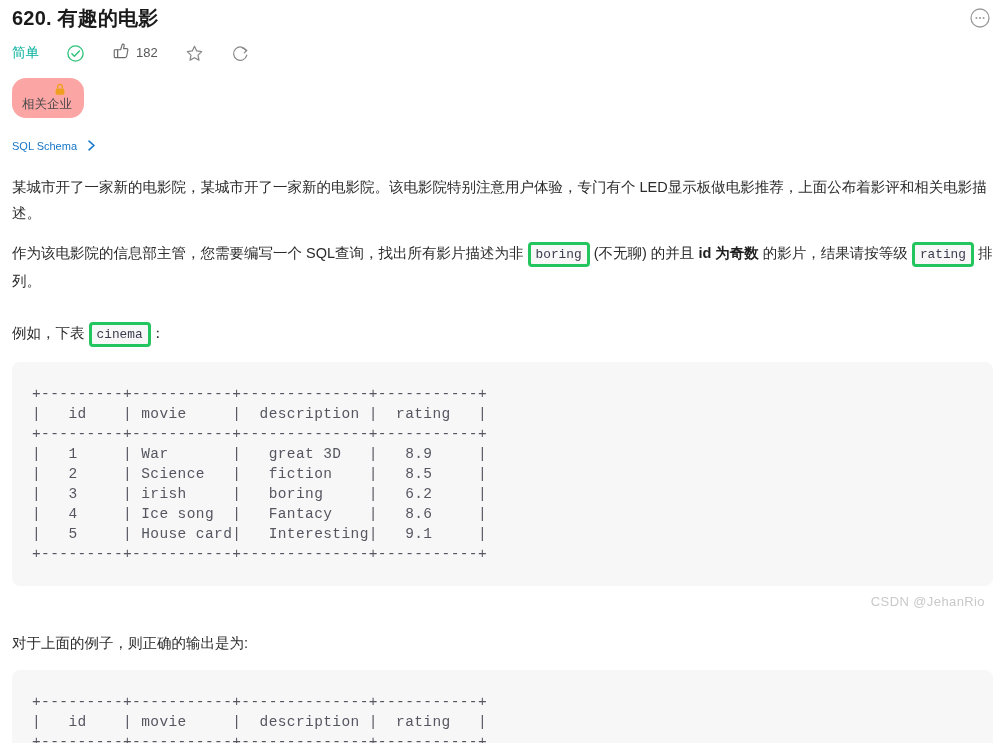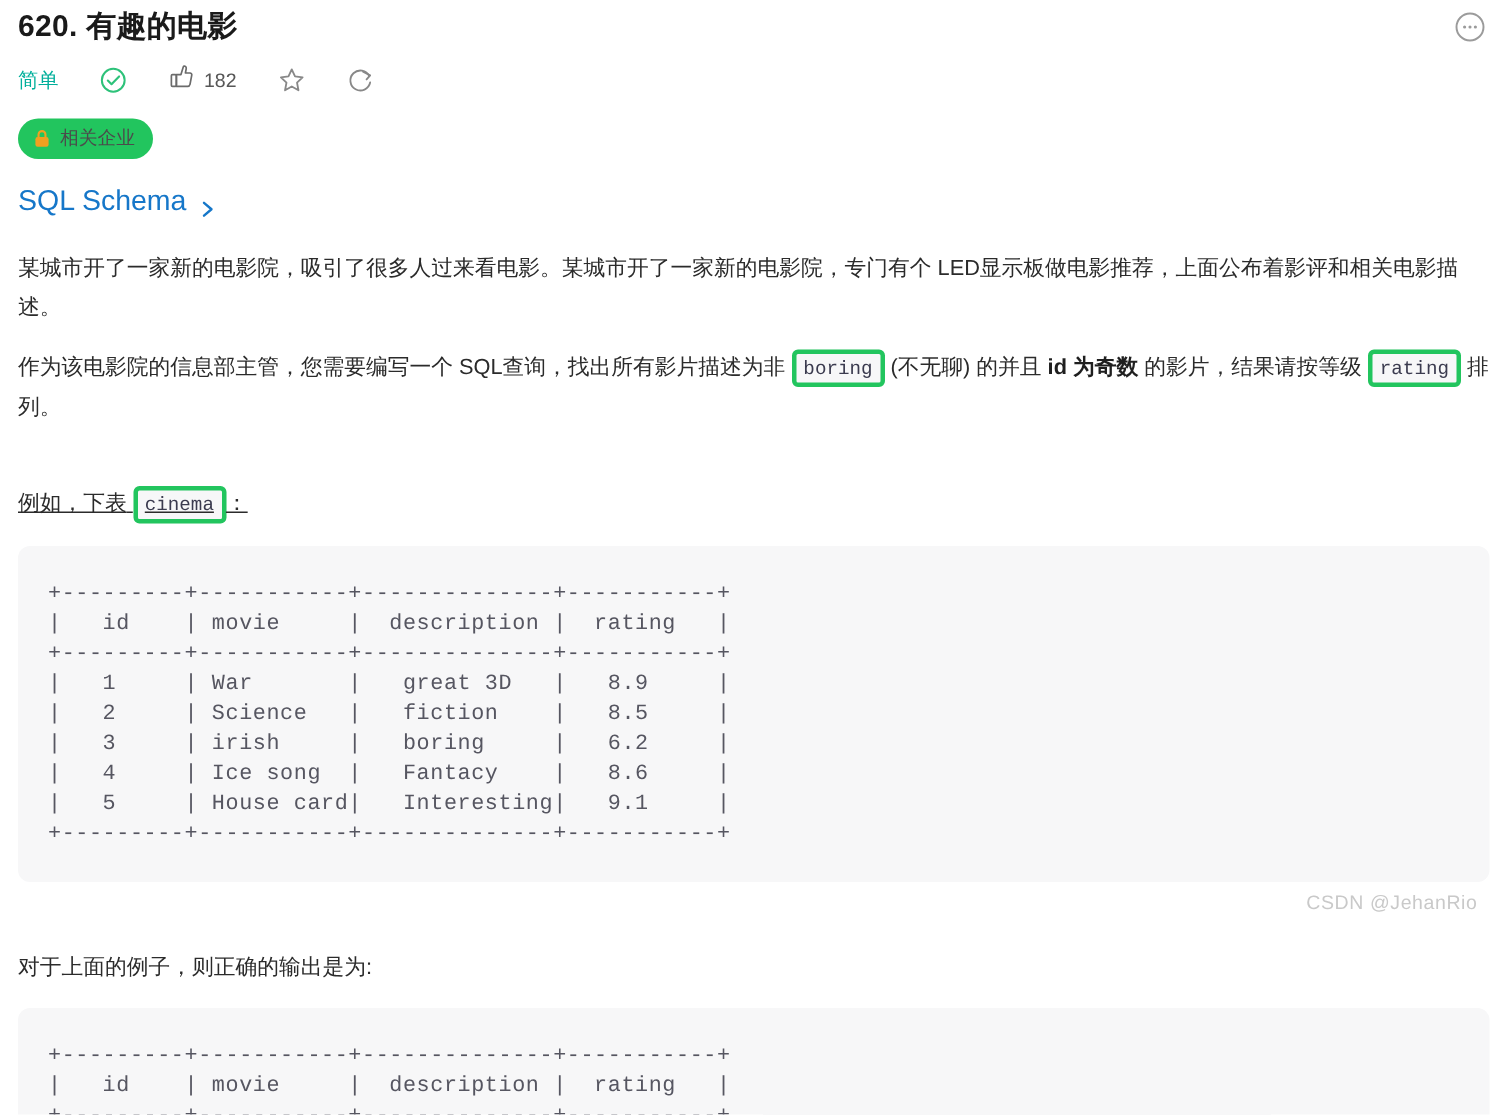--- a/index.html
+++ b/index.html
@@ -87,13 +87,14 @@
   }
   .company-tag {
     display: inline-flex;
-    align-items: center;
-    background: #22c55e;
+    align-items: flex-end;
+    background: #fca5a5;
     border-radius: 14px;
     padding: 5px 12px 5px 10px;
     font-size: 12.5px;
     color: #4b4b4b;
     cursor: pointer;
+    flex-direction: column;
   }
   .company-tag .lock {
     margin-right: 6px;

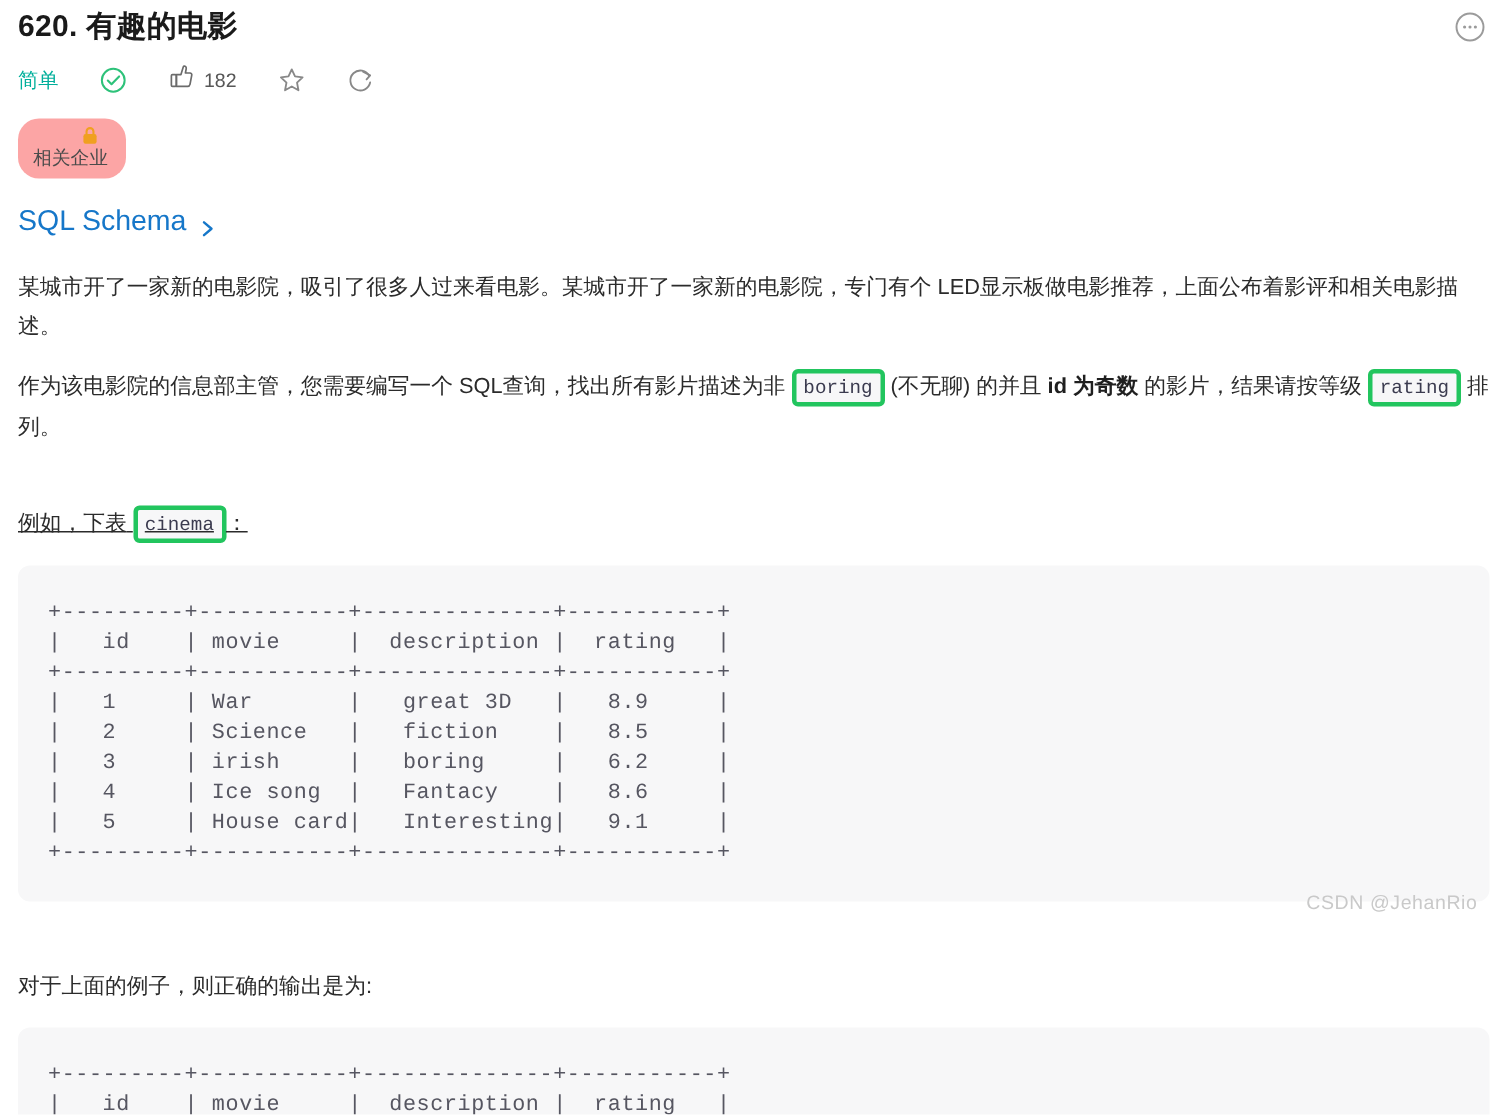--- a/index.html
+++ b/index.html
@@ -110,7 +110,7 @@
     display: inline-flex;
     align-items: flex-end;
     color: #1677c9;
-    font-size: 19px;
+    font-size: 11px;
     cursor: pointer;
   }
   .schema-link .chev {

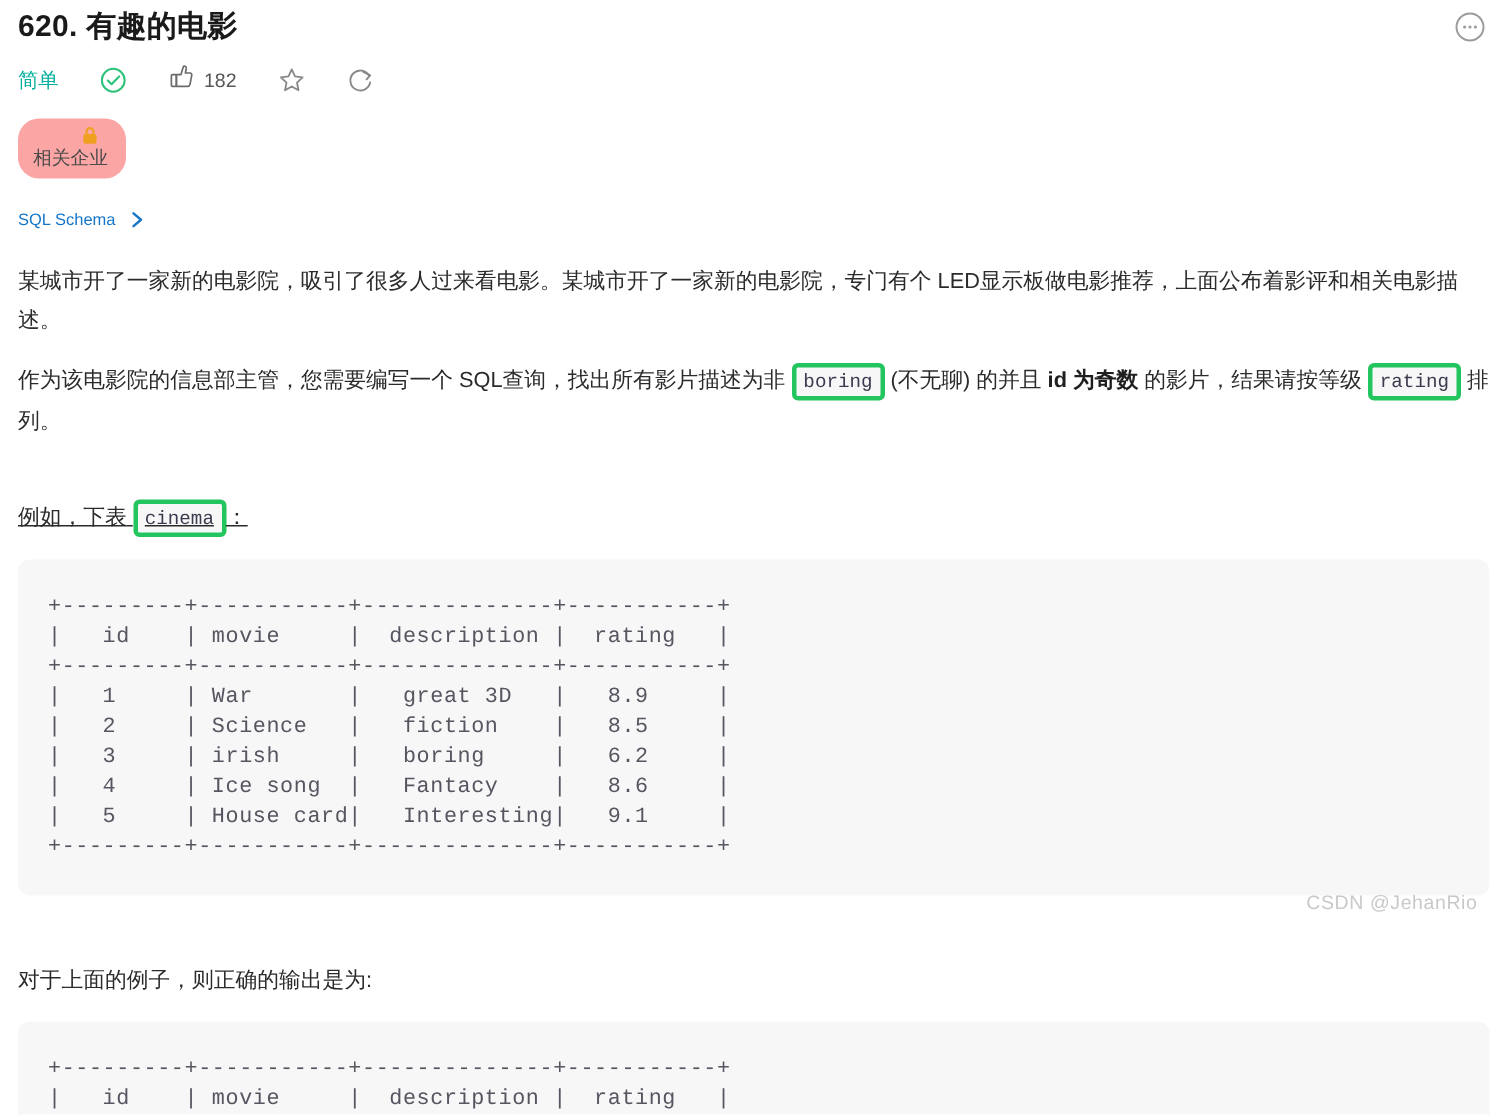--- a/index.html
+++ b/index.html
@@ -250,7 +250,7 @@
 
   <div class="body">
 
-    <p class="para p1">某城市开了一家新的电影院，吸引了很多人过来看电影。某城市开了一家新的电影院，专门有个 LED显示板做电影推荐，上面公布着影评和相关电影描述。</p>
+    <p class="para p1">某城市开了一家新的电影院，某城市开了一家新的电影院。该电影院特别注意用户体验，专门有个 LED显示板做电影推荐，上面公布着影评和相关电影描述。</p>
 
     <p class="para p2"><span>作为该电影院的信息部主管，您需要编写一个 SQL查询，找出所有影片描述为非</span> <code class="inline">boring</code> <span>(不无聊) 的并且</span> <b class="strong">id 为奇数</b> <span>的影片，结果请按等级</span> <code class="inline">rating</code> <span>排列。</span></p>
 

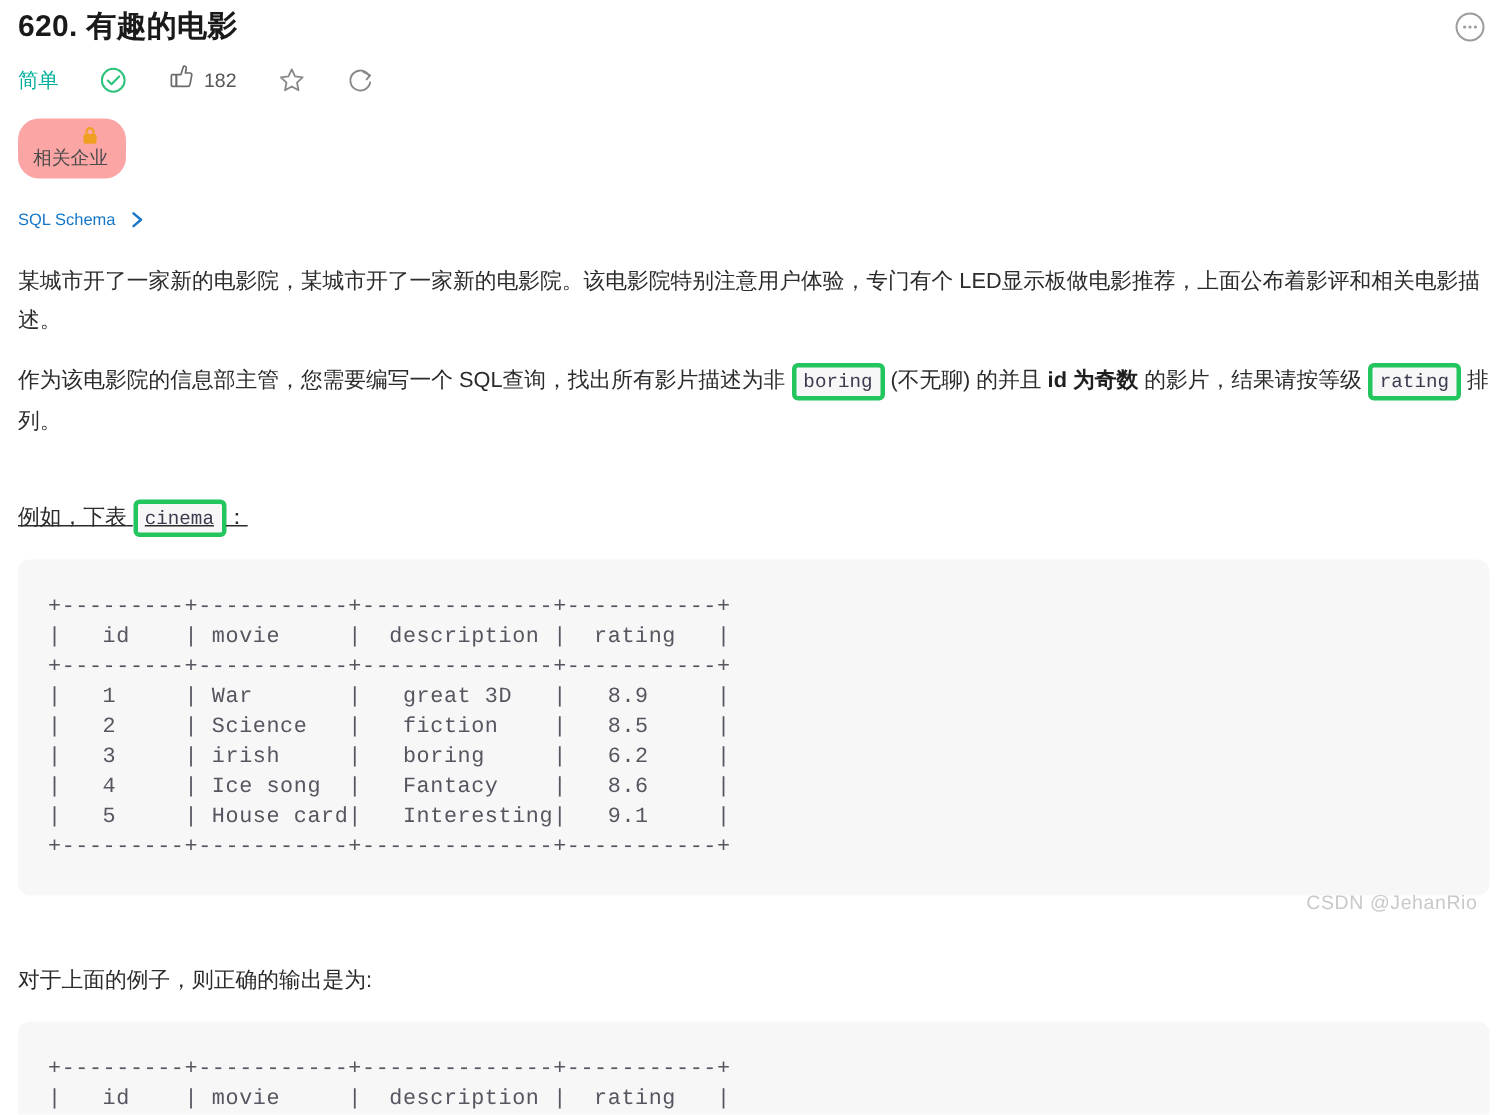--- a/index.html
+++ b/index.html
@@ -131,7 +131,7 @@
   }
   p.p1 { margin-top: 20px; }
   p.p2 { margin-top: 14px; }
-  p.p3 { margin-top: 38px; text-decoration: underline; }
+  p.p3 { margin-top: 26px; }
   p.p4 { margin-top: 44px; }
 
   code.inline {

